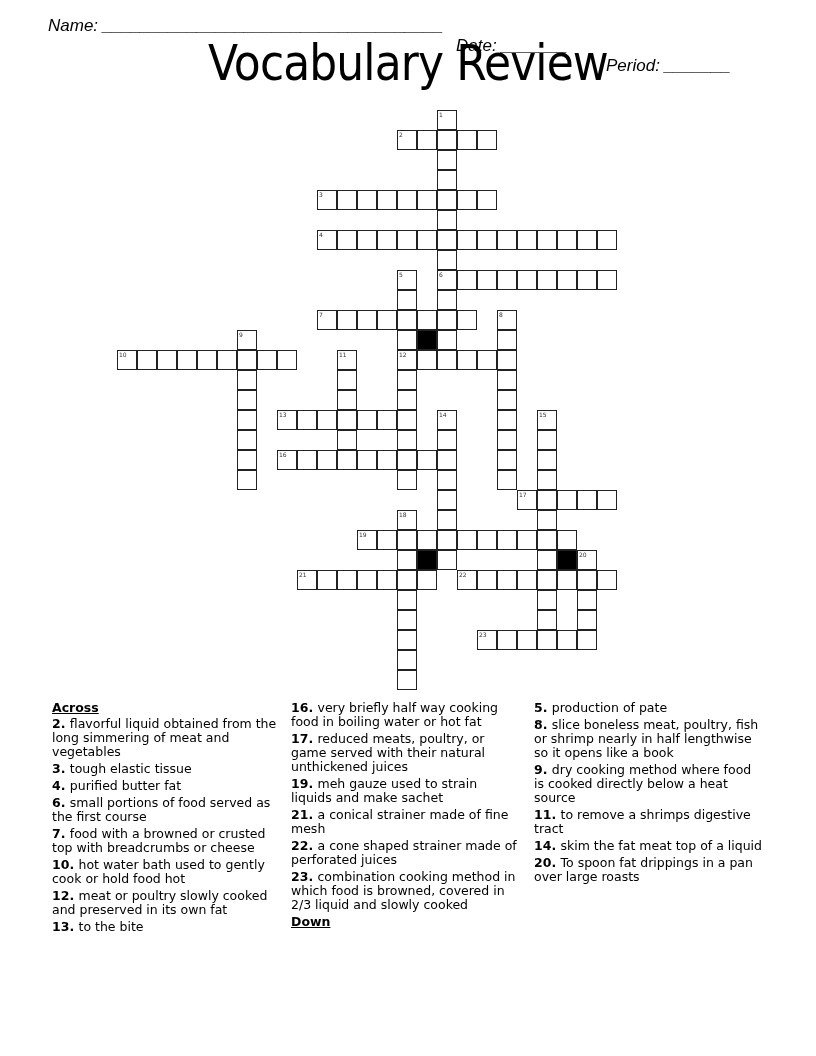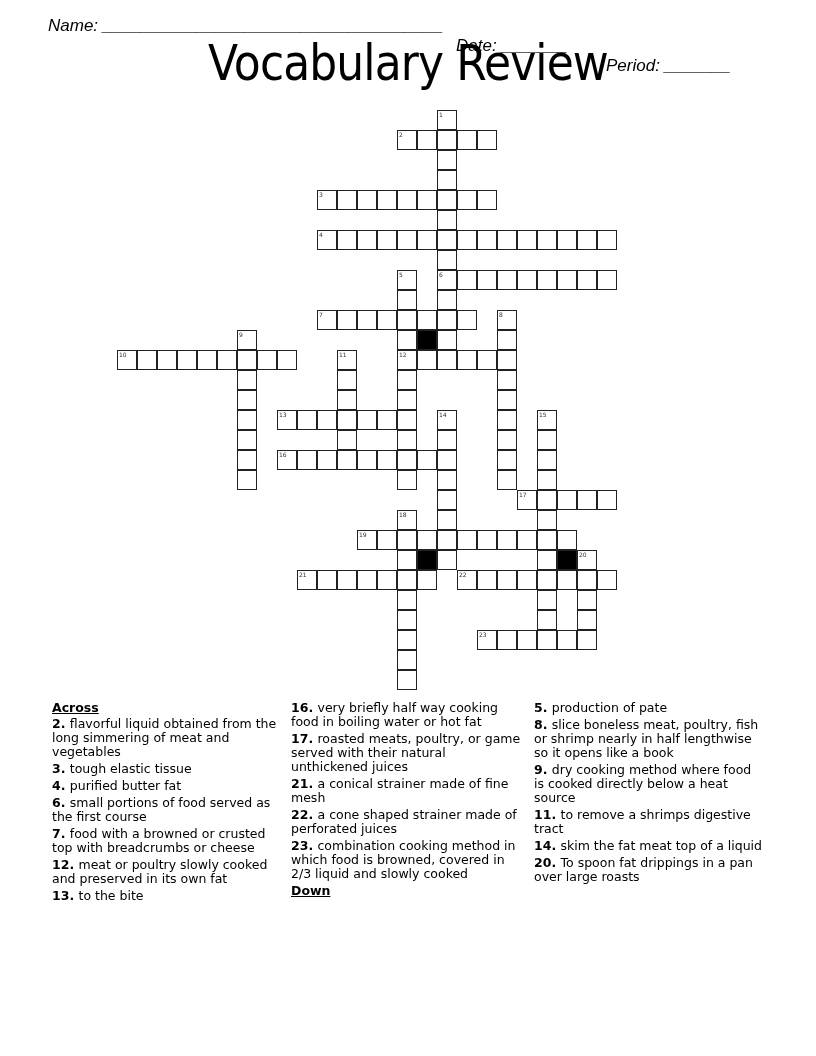--- a/index.html
+++ b/index.html
@@ -265,7 +265,7 @@
 <div class="clues" style="left:291px">
   <div id="col2">
       <div class="clue"><b>16. </b><span>very briefly half way cooking food in boiling water or hot fat</span></div>
-      <div class="clue"><b>17. </b><span>roasted meats, poultry, or game served with their natural unthickened juices</span></div>
+      <div class="clue"><b>17. </b><span>reduced meats, poultry, or game served with their natural unthickened juices</span></div>
       <div class="clue"><b>21. </b><span>a conical strainer made of fine mesh</span></div>
       <div class="clue"><b>22. </b><span>a cone shaped strainer made of perforated juices</span></div>
       <div class="clue"><b>23. </b><span>combination cooking method in which food is browned, covered in 2/3 liquid and slowly cooked</span></div>

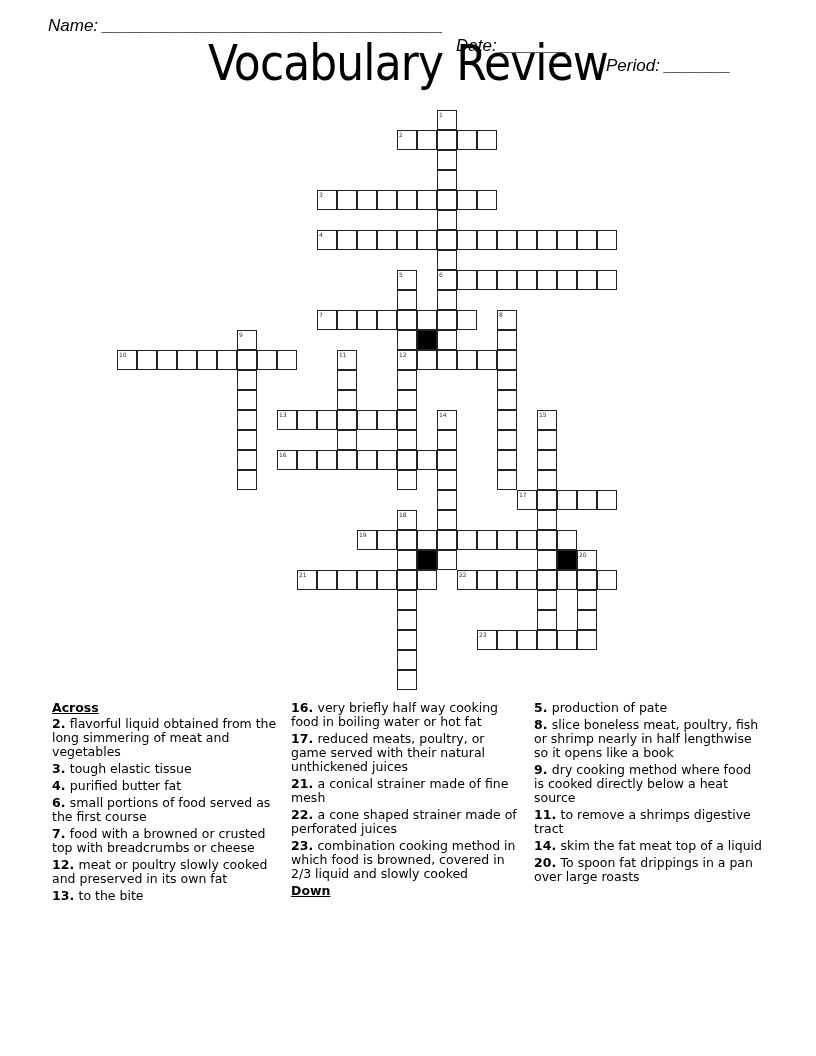--- a/index.html
+++ b/index.html
@@ -266,6 +266,7 @@
   <div id="col2">
       <div class="clue"><b>16. </b><span>very briefly half way cooking food in boiling water or hot fat</span></div>
       <div class="clue"><b>17. </b><span>reduced meats, poultry, or game served with their natural unthickened juices</span></div>
+      <div class="clue"><b>19. </b><span>meh gauze used to strain liquids and make sachet</span></div>
       <div class="clue"><b>21. </b><span>a conical strainer made of fine mesh</span></div>
       <div class="clue"><b>22. </b><span>a cone shaped strainer made of perforated juices</span></div>
       <div class="clue"><b>23. </b><span>combination cooking method in which food is browned, covered in 2/3 liquid and slowly cooked</span></div>

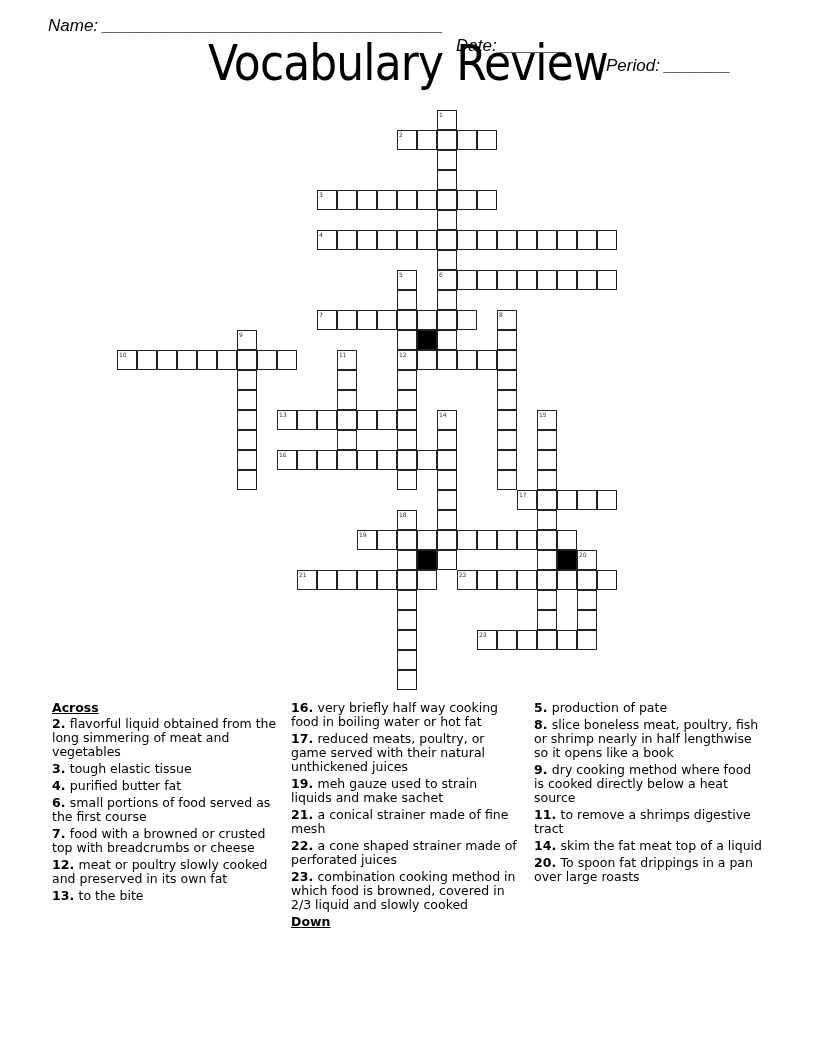--- a/index.html
+++ b/index.html
@@ -258,6 +258,7 @@
       <div class="clue"><b>4. </b><span>purified butter fat</span></div>
       <div class="clue"><b>6. </b><span>small portions of food served as the first course</span></div>
       <div class="clue"><b>7. </b><span>food with a browned or crusted top with breadcrumbs or cheese</span></div>
+      <div class="clue"><b>10. </b><span>hot water bath used to gently cook or hold food hot</span></div>
       <div class="clue"><b>12. </b><span>meat or poultry slowly cooked and preserved in its own fat</span></div>
       <div class="clue"><b>13. </b><span>to the bite</span></div>
     </div>

